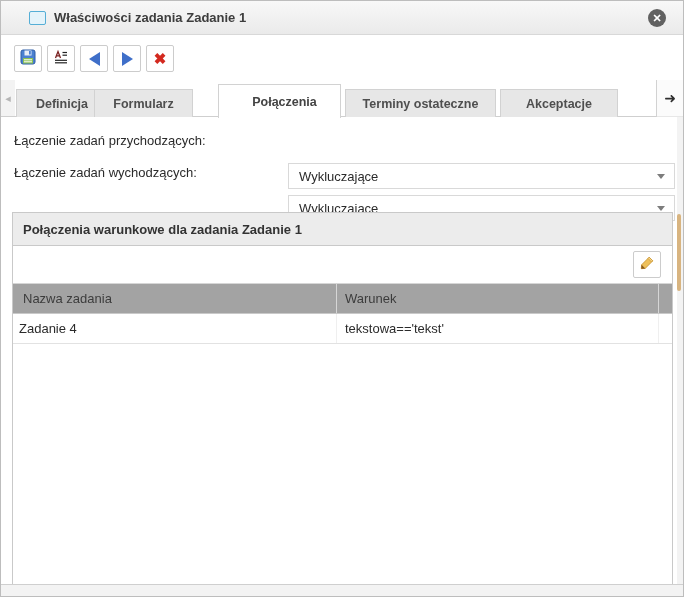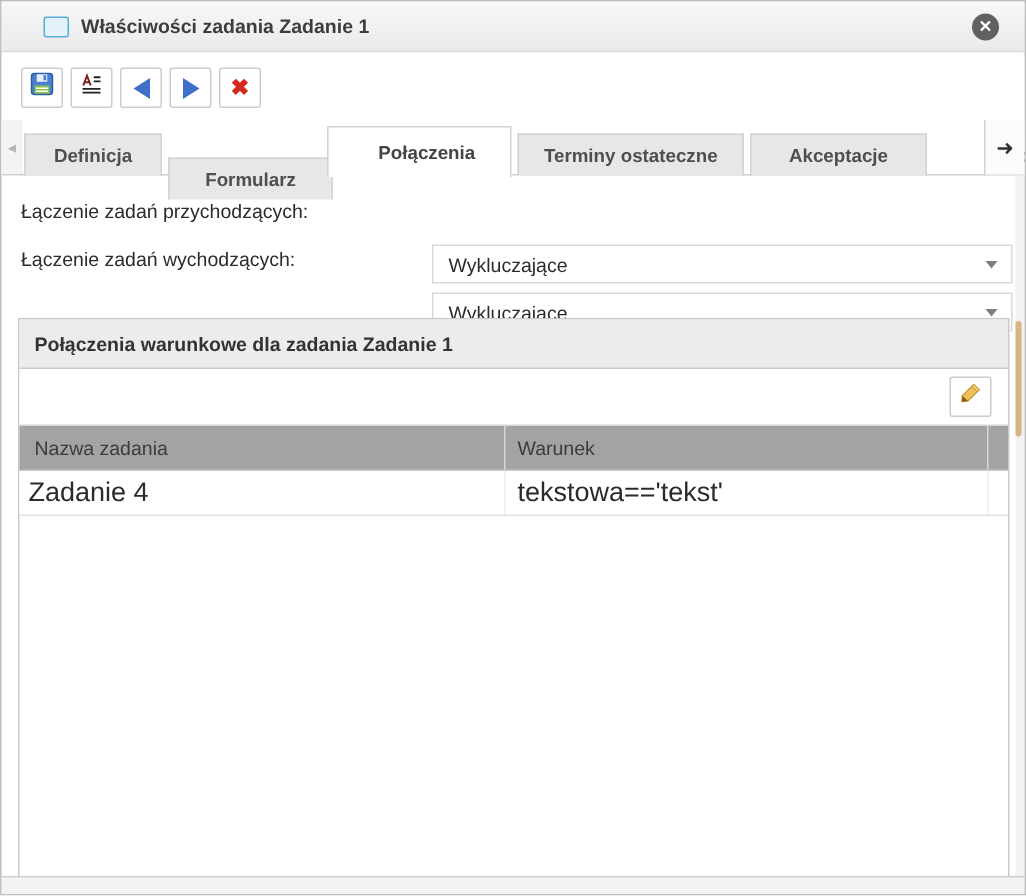--- a/index.html
+++ b/index.html
@@ -46,7 +46,7 @@
   }
   .tab.active{top:4px;height:34px;background:#fff;z-index:3;color:#444;}
   .tab-definicja{left:15px;width:92px;}
-  .tab-formularz{left:111px;width:110px;margin-top:16px;}
+  .tab-formularz{left:93px;width:99px;}
   .tab-polaczenia{left:217px;width:123px;padding-left:10px;}
   .tab-terminy{left:344px;width:151px;}
   .tab-akceptacje{left:499px;width:118px;}

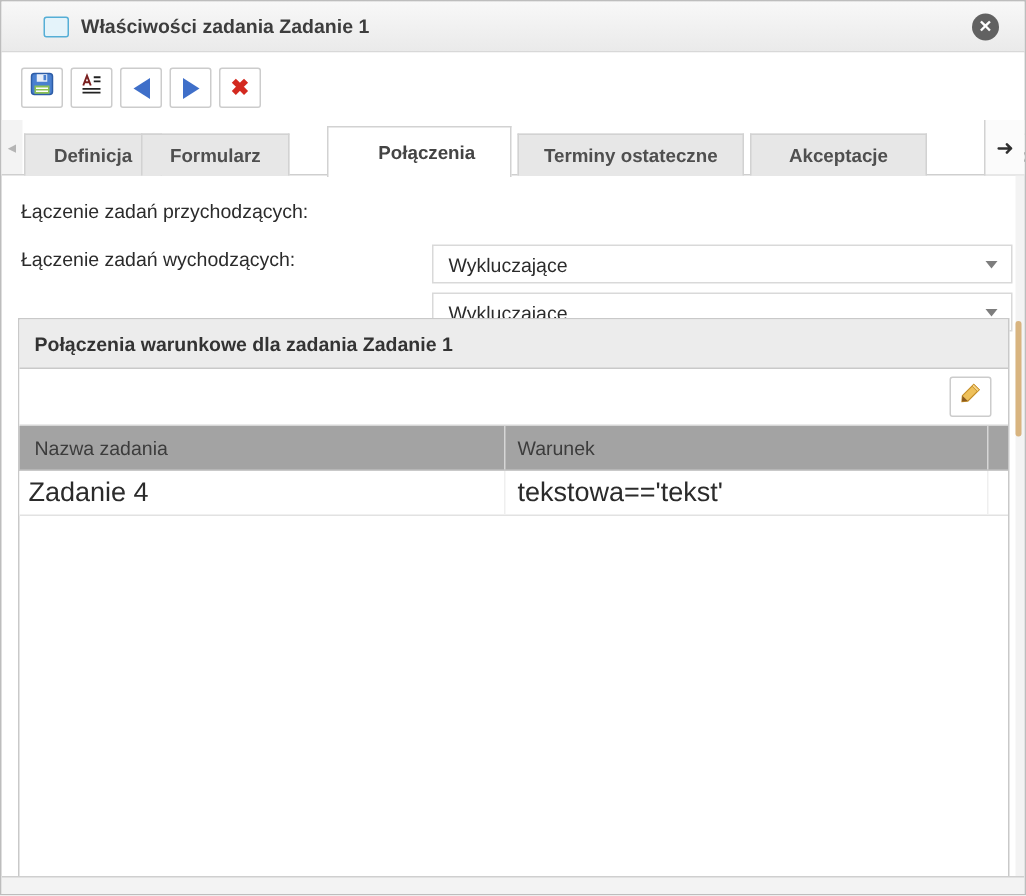--- a/index.html
+++ b/index.html
@@ -98,7 +98,7 @@
   .gh-cell3{width:13px;}
   .grid-row{
     height:30px;box-sizing:border-box;border-bottom:1px solid #e2e2e2;background:#fff;
-    display:flex;font-size:18px;color:#2b2b2b;cursor:pointer;
+    display:flex;font-size:13px;color:#2b2b2b;cursor:pointer;
   }
   .gr-cell1{width:324px;box-sizing:border-box;border-right:1px solid #efefef;display:flex;align-items:center;padding-left:6px;}
   .gr-cell2{flex:1;box-sizing:border-box;border-right:1px solid #efefef;display:flex;align-items:center;padding-left:8px;}

